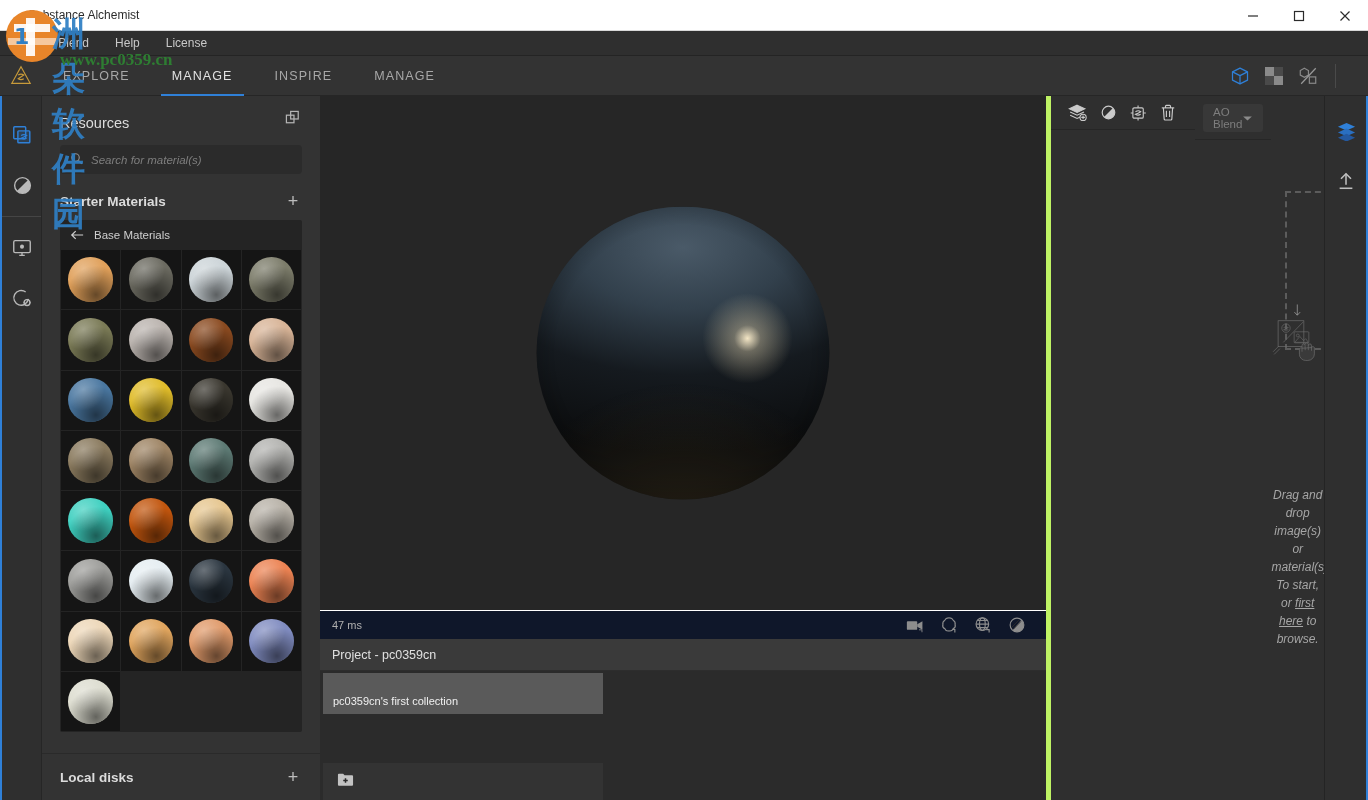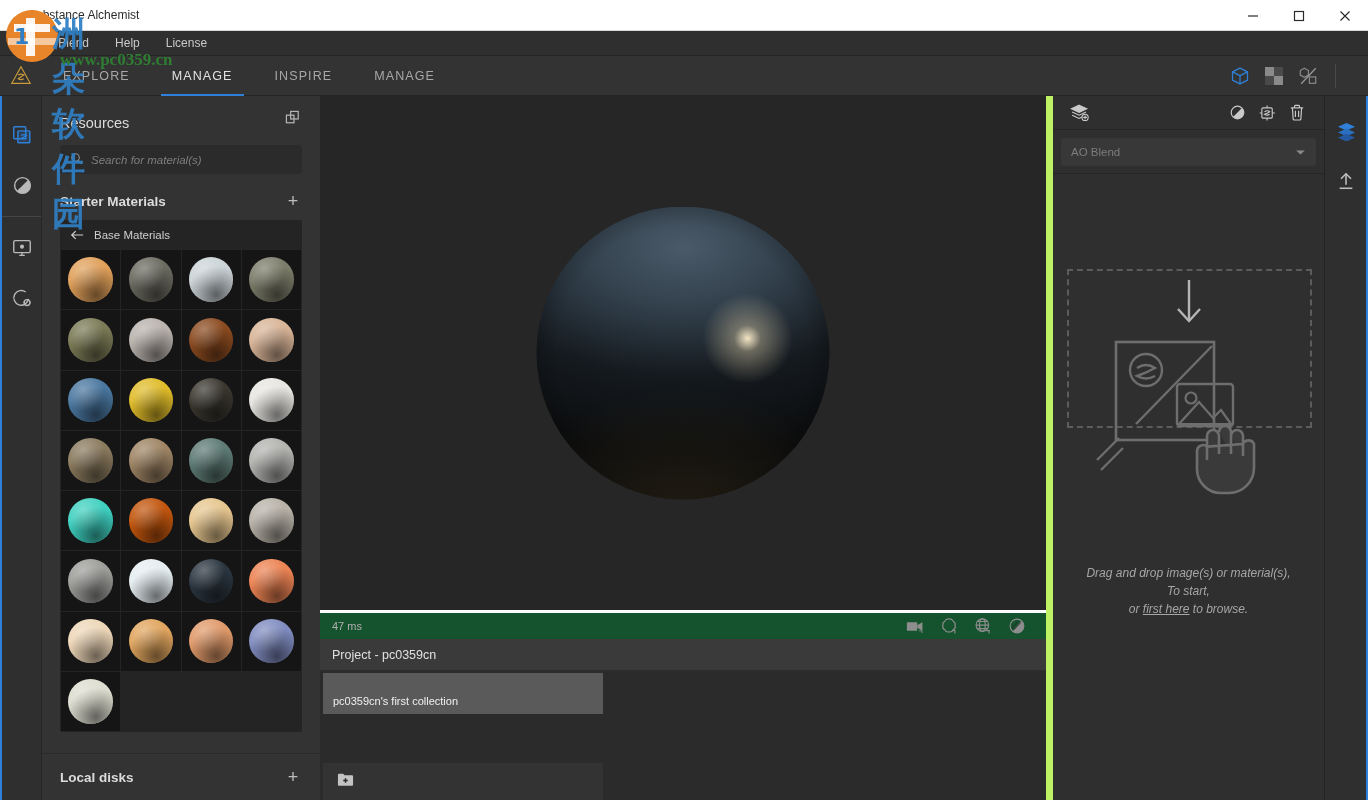--- a/index.html
+++ b/index.html
@@ -206,8 +206,8 @@
   
   .rightpanel {
     position: absolute; top: 96px; left: 1046px; width: 278px; height: 704px;
-    background: #2f2f2f; border-left: 7px solid #bef264;
-    display: flex; flex-direction: column;
+    background: #2f2f2f; border-left: 5px solid #bef264;
+    display: flex; flex-direction: row;
   }
   .rp-head {
     height: 34px; display: flex; align-items: center; padding: 0 12px;

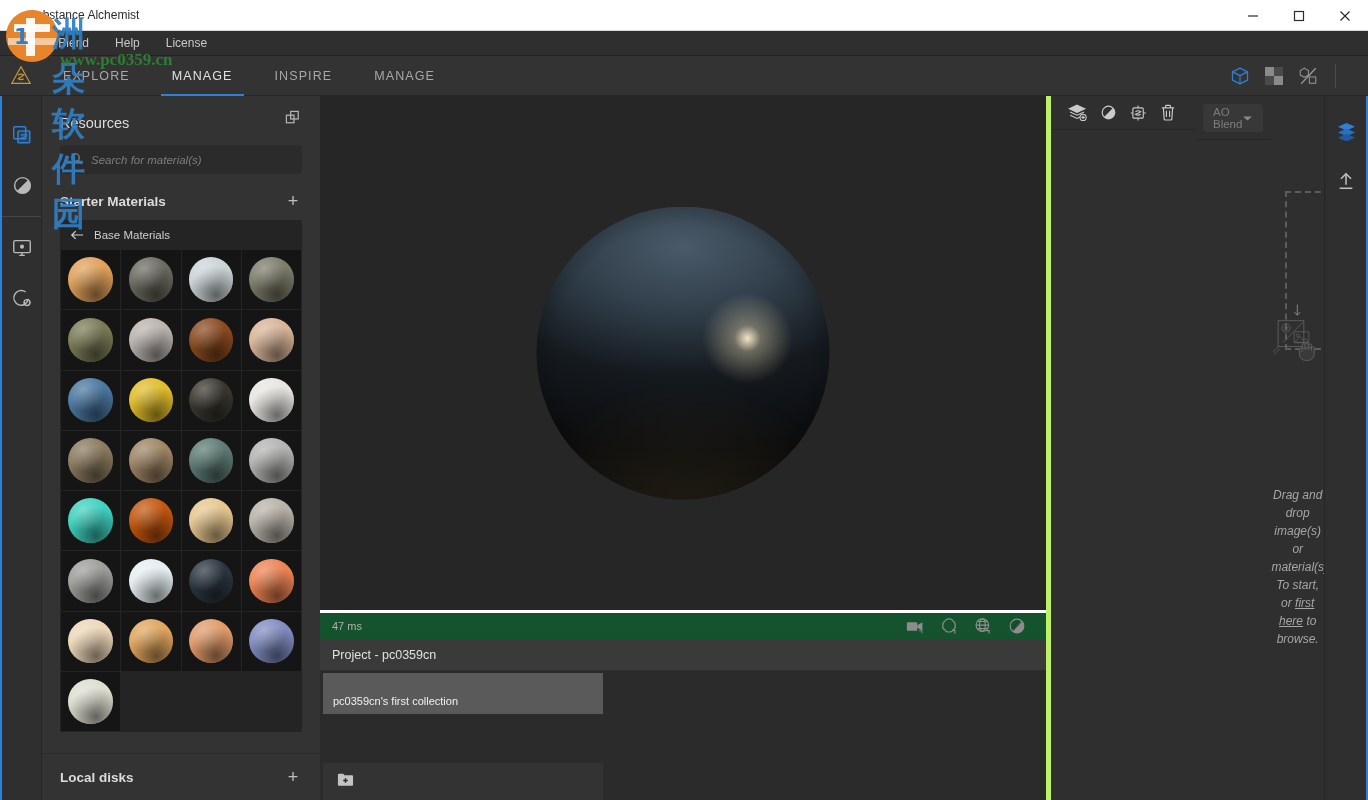--- a/index.html
+++ b/index.html
@@ -175,7 +175,7 @@
 
   .vp-status {
     position: absolute; top: 610px; left: 320px; width: 726px; height: 29px;
-    background: #14532d; border-top: 3px solid #ffffff;
+    background: #0f172a; border-top: 1px solid #ffffff;
     display: flex; align-items: center; padding: 0 12px;
   }
   .vp-status .ms { font-size: 11px; color: #b0b0b0; }

